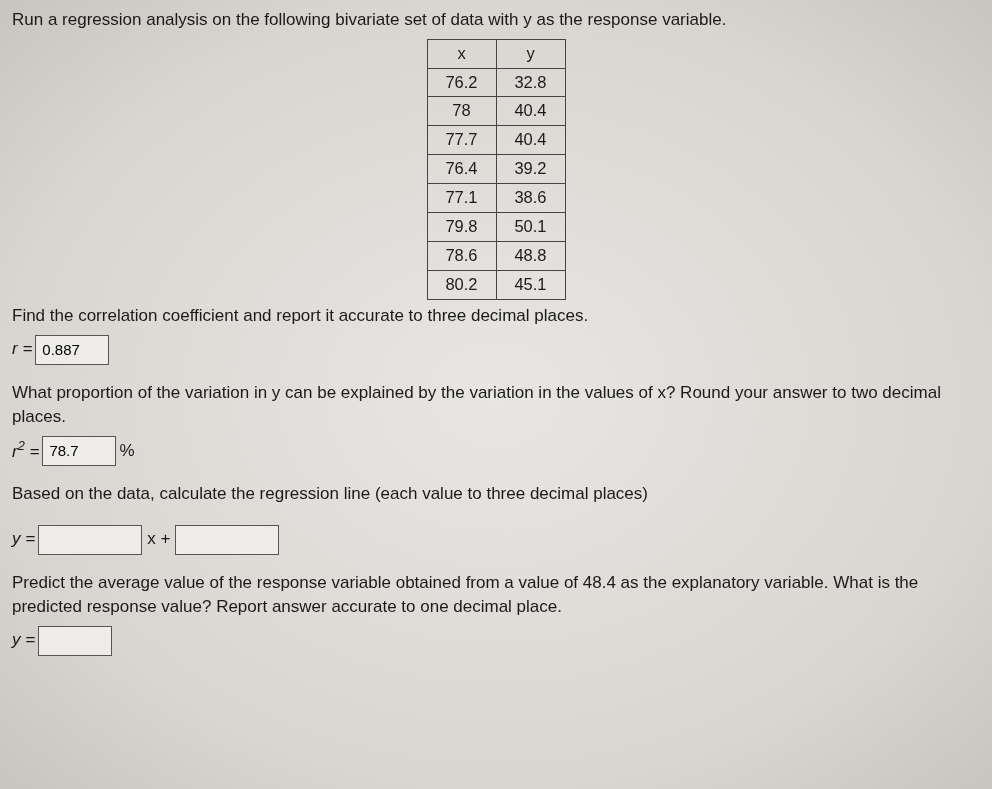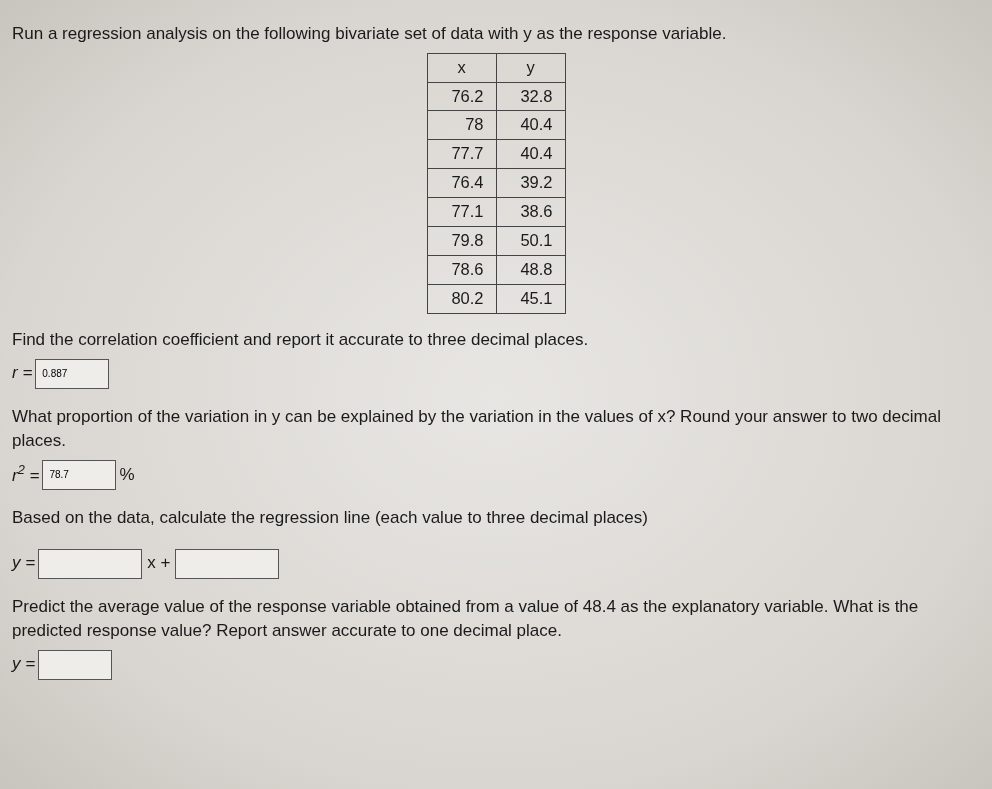--- a/index.html
+++ b/index.html
@@ -14,7 +14,7 @@
     box-sizing: border-box;
     line-height: 1.45;
   }
-  .prompt-text { margin: 14px 0 6px 0; }
+  .prompt-text { margin: 0 0 6px 0; }
   .data-table {
     border-collapse: collapse;
     margin: 0 auto 4px auto;

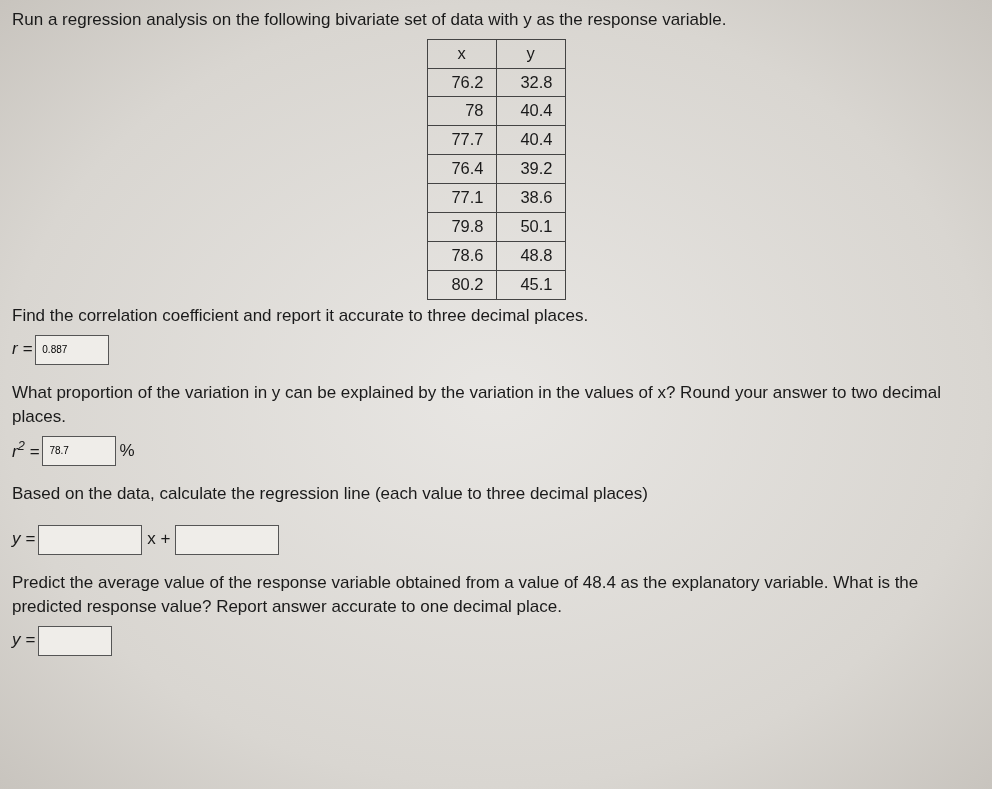--- a/index.html
+++ b/index.html
@@ -22,7 +22,7 @@
   .data-table th, .data-table td {
     border: 1px solid #444;
     padding: 2px 12px;
-    text-align: right;
+    text-align: center;
     font-weight: normal;
     font-size: 16.5px;
     min-width: 44px;

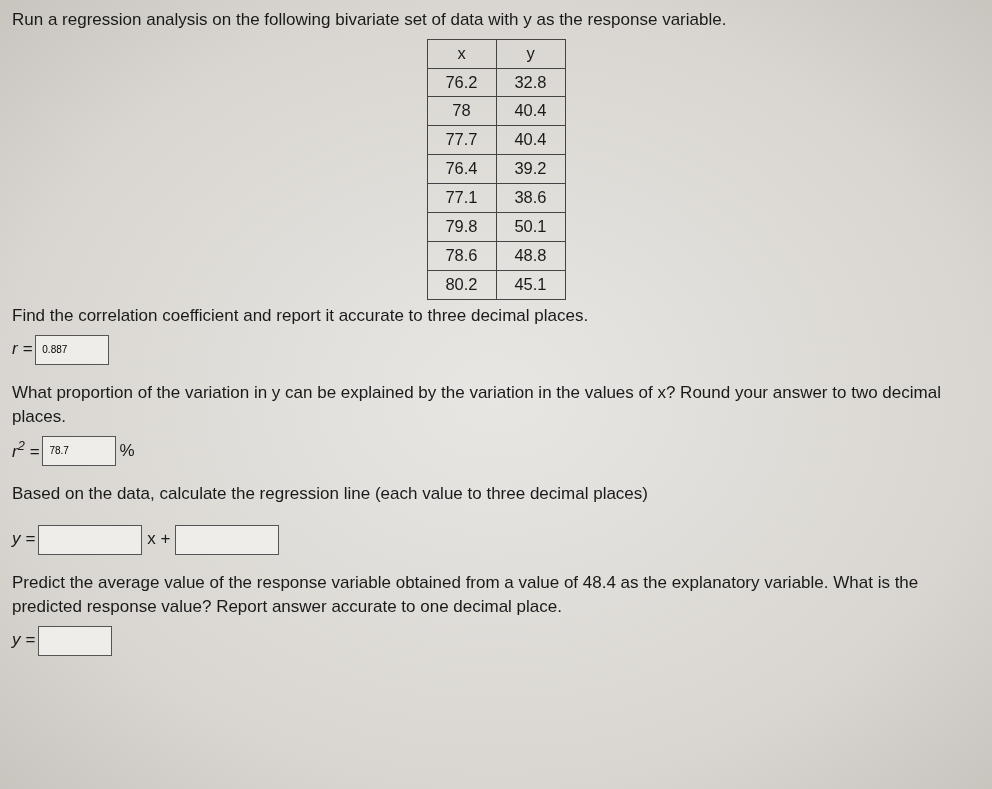--- a/index.html
+++ b/index.html
@@ -34,7 +34,7 @@
   input[type="text"] {
     border: 1px solid #555;
     background: #efede9;
-    font-size: 10px;
+    font-size: 15px;
     padding: 3px 6px;
     height: 22px;
     box-sizing: content-box;

